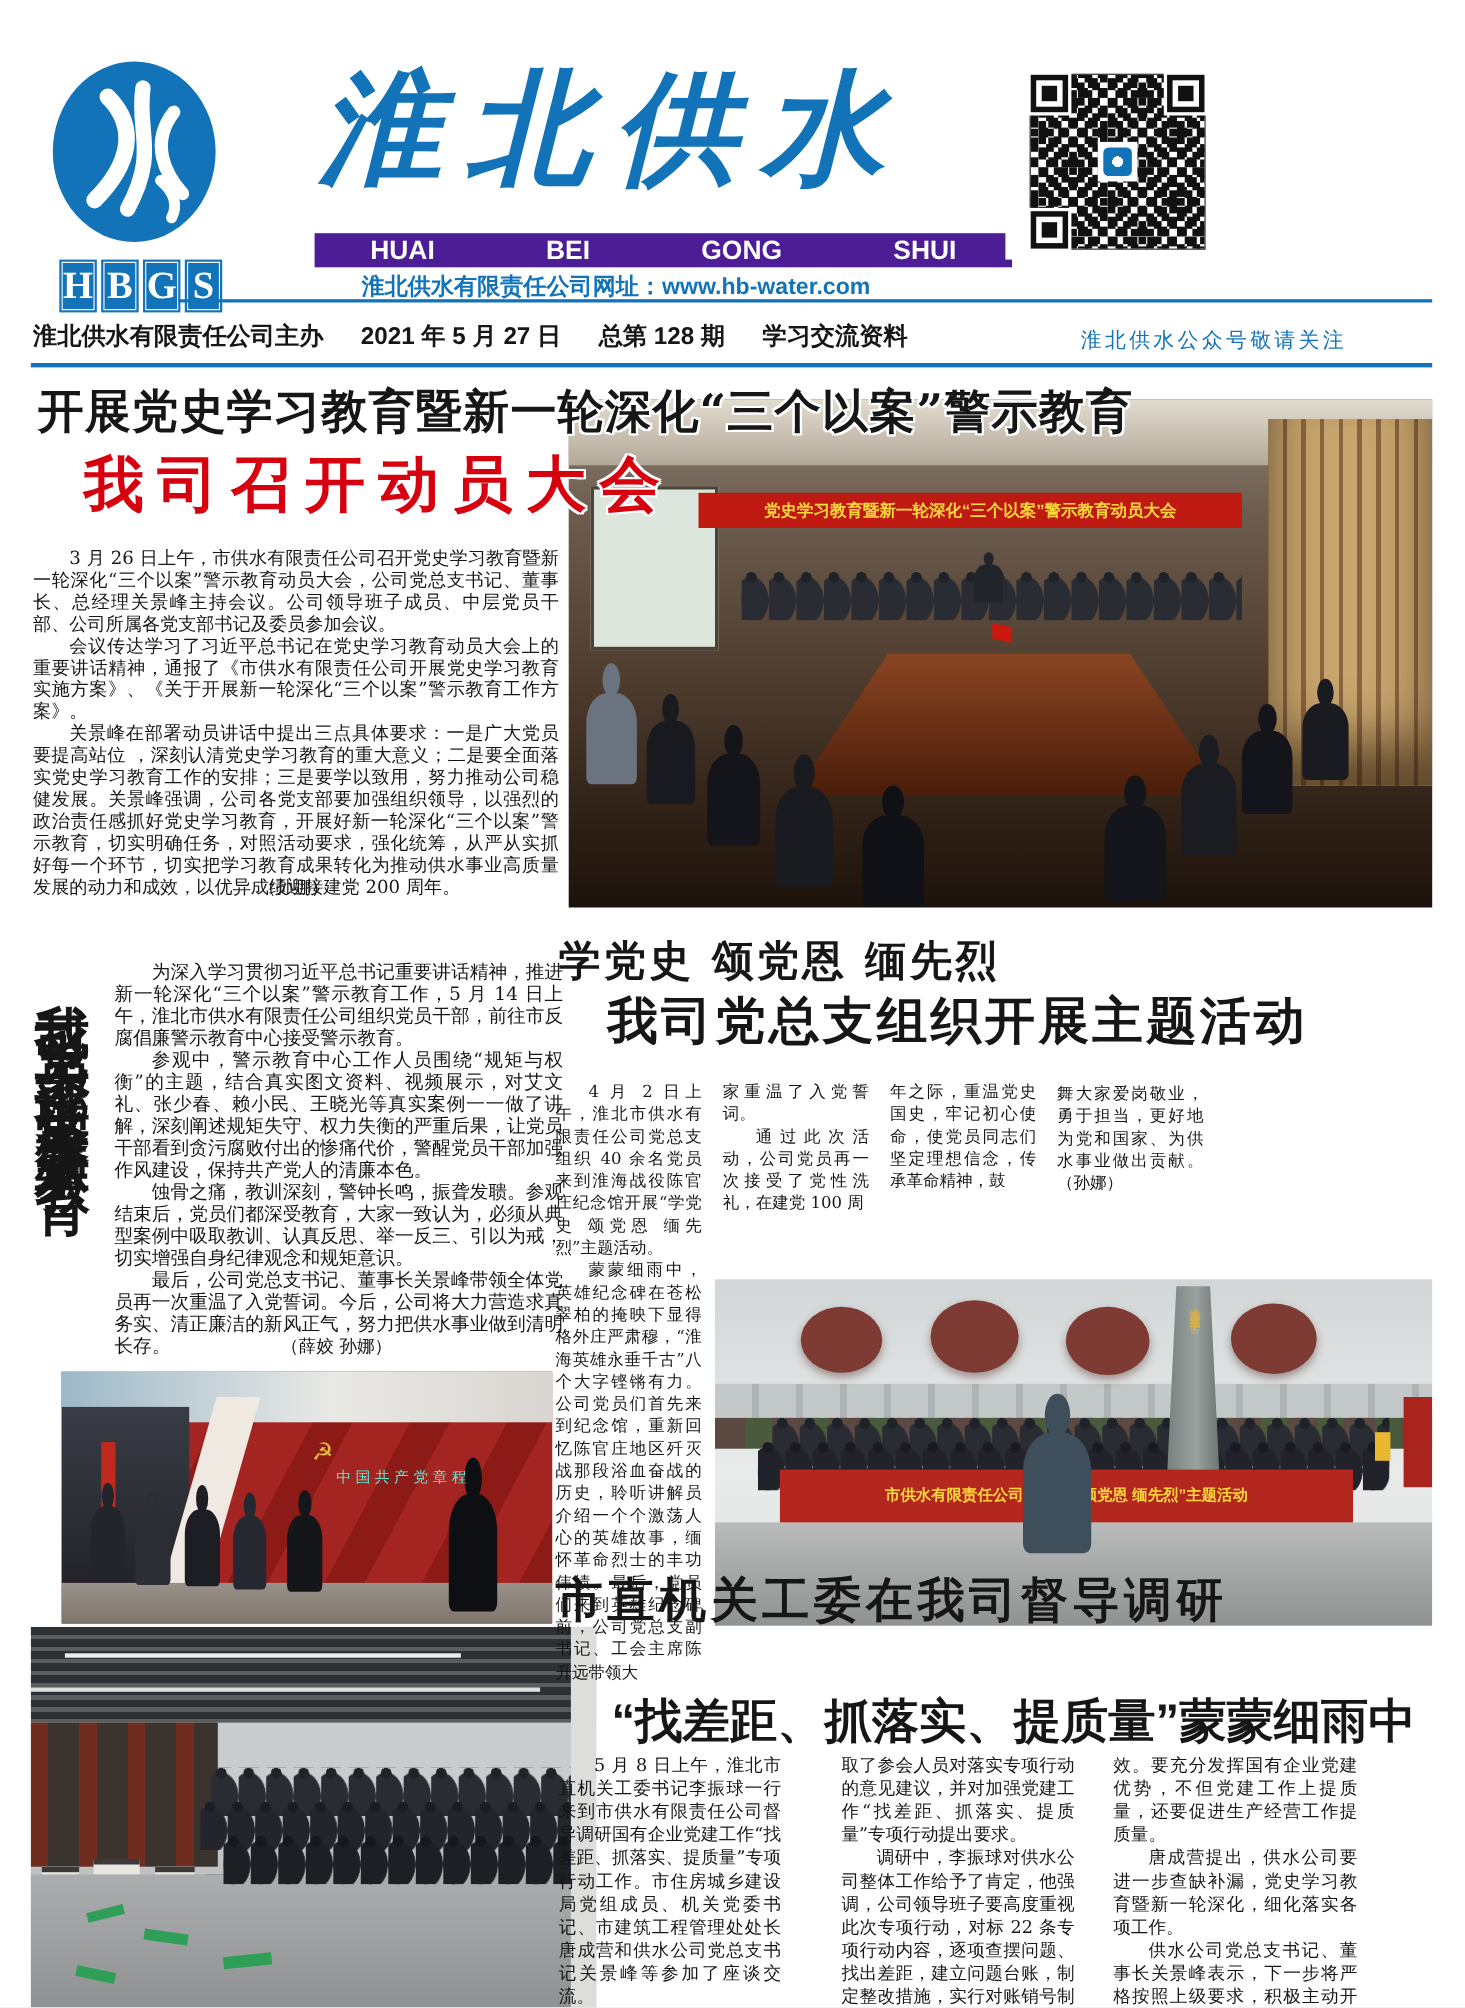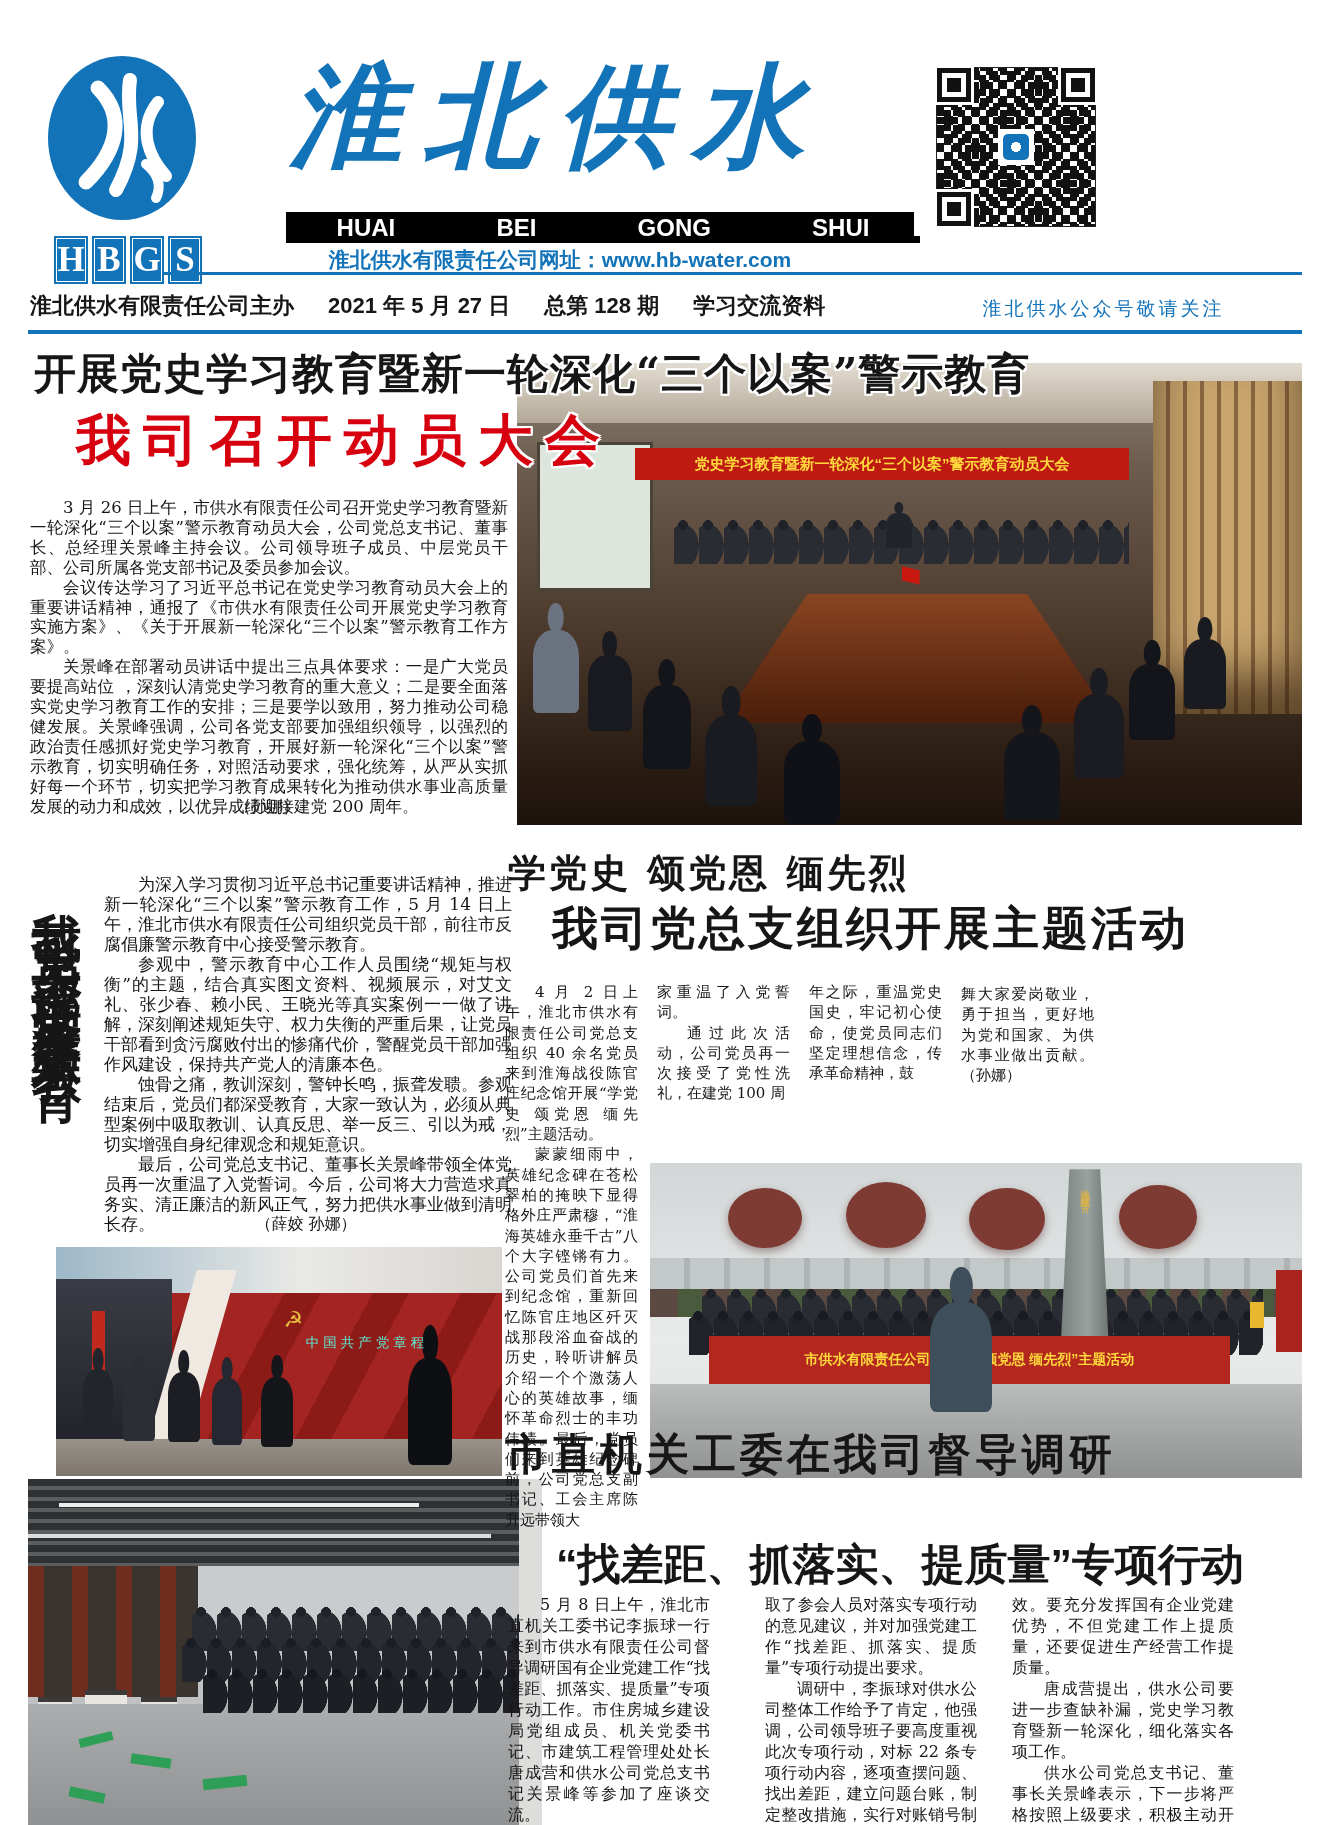--- a/index.html
+++ b/index.html
@@ -17,7 +17,7 @@
           display:flex;align-items:center;justify-content:center;box-shadow:inset 0 0 0 2px #1273b9,inset 0 0 0 3px #fff}
   .paper-title{left:268px;top:42px;width:580px;text-align:center;font-size:112px;font-weight:bold;
                color:#1273b9;letter-spacing:22px;white-space:nowrap;font-style:italic}
-  .pinyin-bar{left:286px;top:212px;width:634px;height:31px;background:#000000;color:#fff;
+  .pinyin-bar{left:286px;top:212px;width:634px;height:31px;background:#4c1d95;color:#fff;
               display:flex;align-items:center;justify-content:space-around;
               font-weight:bold;font-size:24px}
   .website{left:286px;top:246px;width:548px;text-align:center;color:#1273b9;font-size:21px;font-weight:bold}

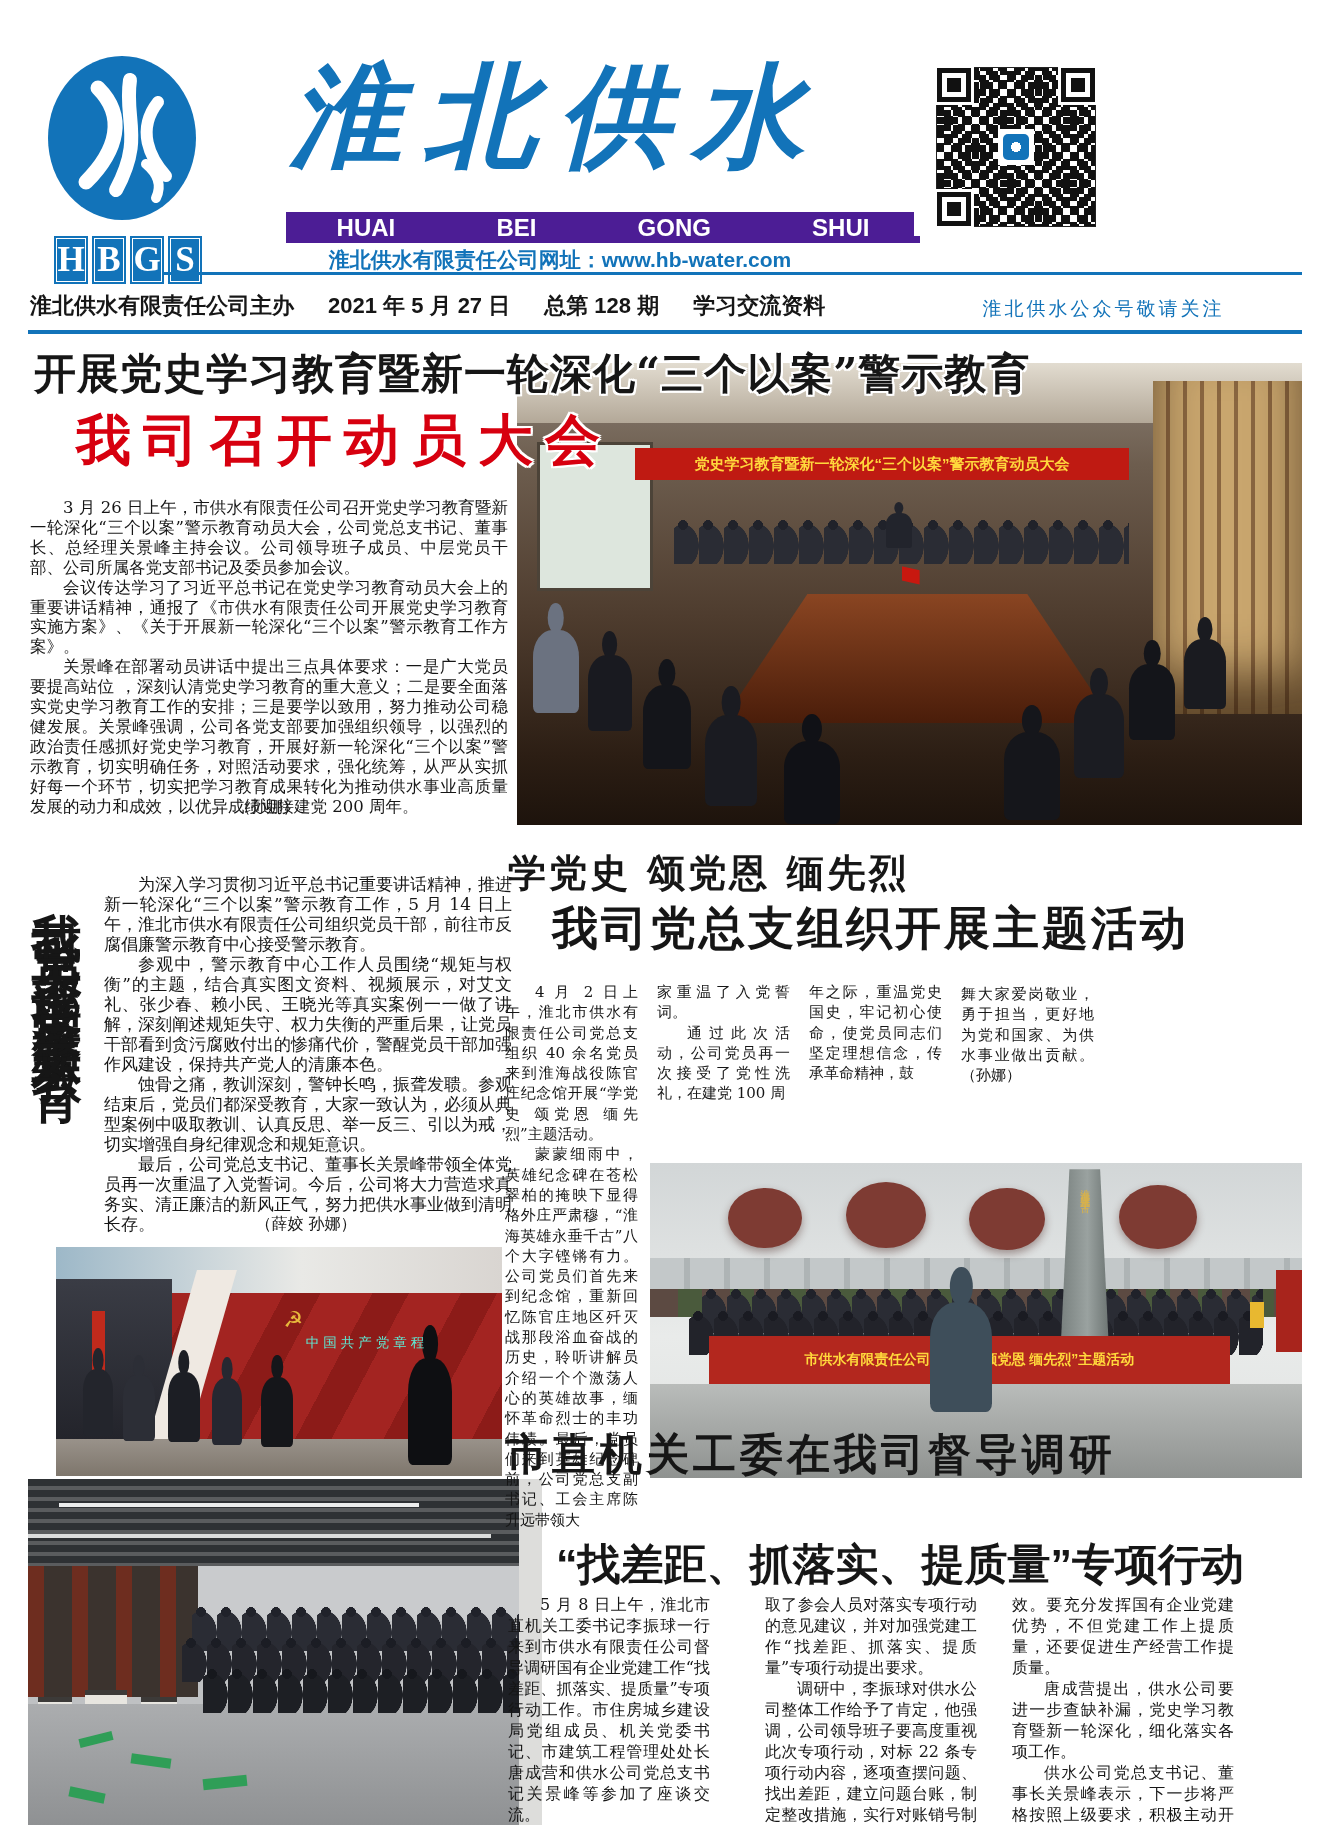--- a/index.html
+++ b/index.html
@@ -300,7 +300,7 @@
   </div>
 
   <div class="abs a4-h1 sans">市直机关工委在我司督导调研</div>
-  <div class="abs a4-h2 sans">“找差距、抓落实、提质量”专项行动</div>
+  <div class="abs a4-h2 sans">“找差距、抓落实、提质量”蒙蒙细雨中</div>
 
   <div class="a4col" style="left:508px;width:202px">
     <p>5 月 8 日上午，淮北市直机关工委书记李振球一行来到市供水有限责任公司督导调研国有企业党建工作“找差距、抓落实、提质量”专项行动工作。市住房城乡建设局党组成员、机关党委书记、市建筑工程管理处处长唐成营和供水公司党总支书记关景峰等参加了座谈交流。</p>

